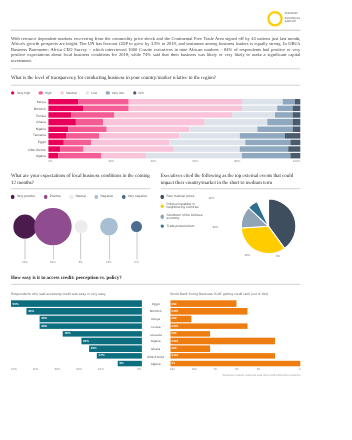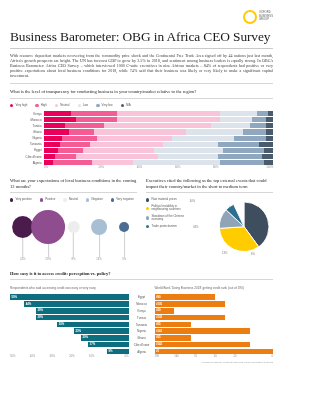--- a/index.html
+++ b/index.html
@@ -99,7 +99,6 @@
     </div>
   </div>
 
-  <h1 class="title">Business Barometer: OBG in Africa CEO Survey</h1>
   <div class="rule"></div>
   <p class="intro">With resource dependent markets recovering from the commodity price shock and the Continental Free Trade Area signed off by 44 nations just last month, Africa's growth prospects are bright. The UN has forecast GDP to grow by 3.5% in 2018, and sentiment among business leaders is equally strong. In OBG's Business Barometer: Africa CEO Survey – which interviewed 1000 C-suite executives in nine African markets – 84% of respondents had positive or very positive expectations about local business conditions for 2018, while 74% said that their business was likely or very likely to make a significant capital investment.</p>
   <div class="rule2"></div>

